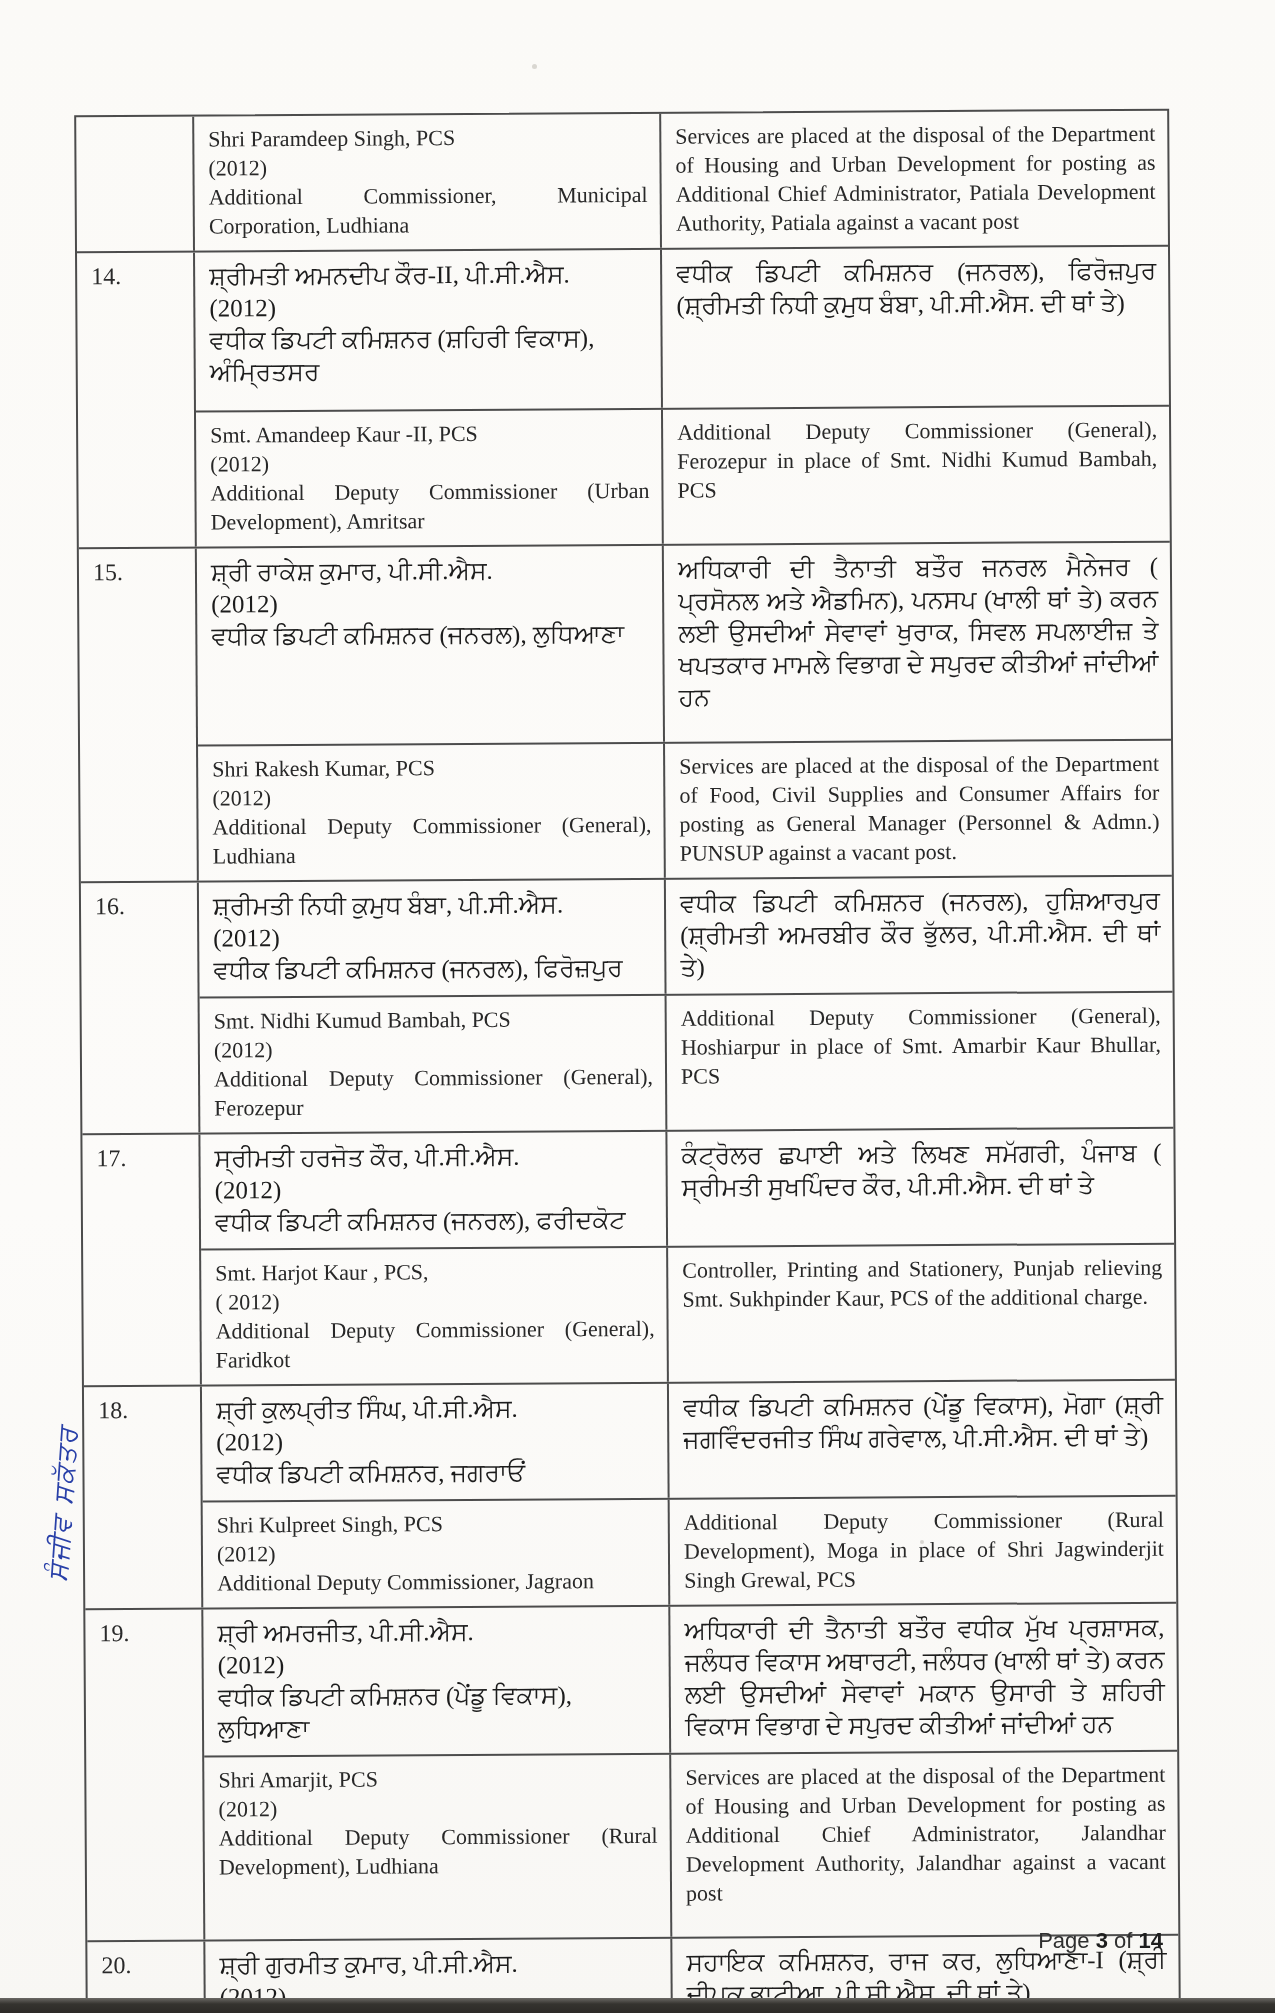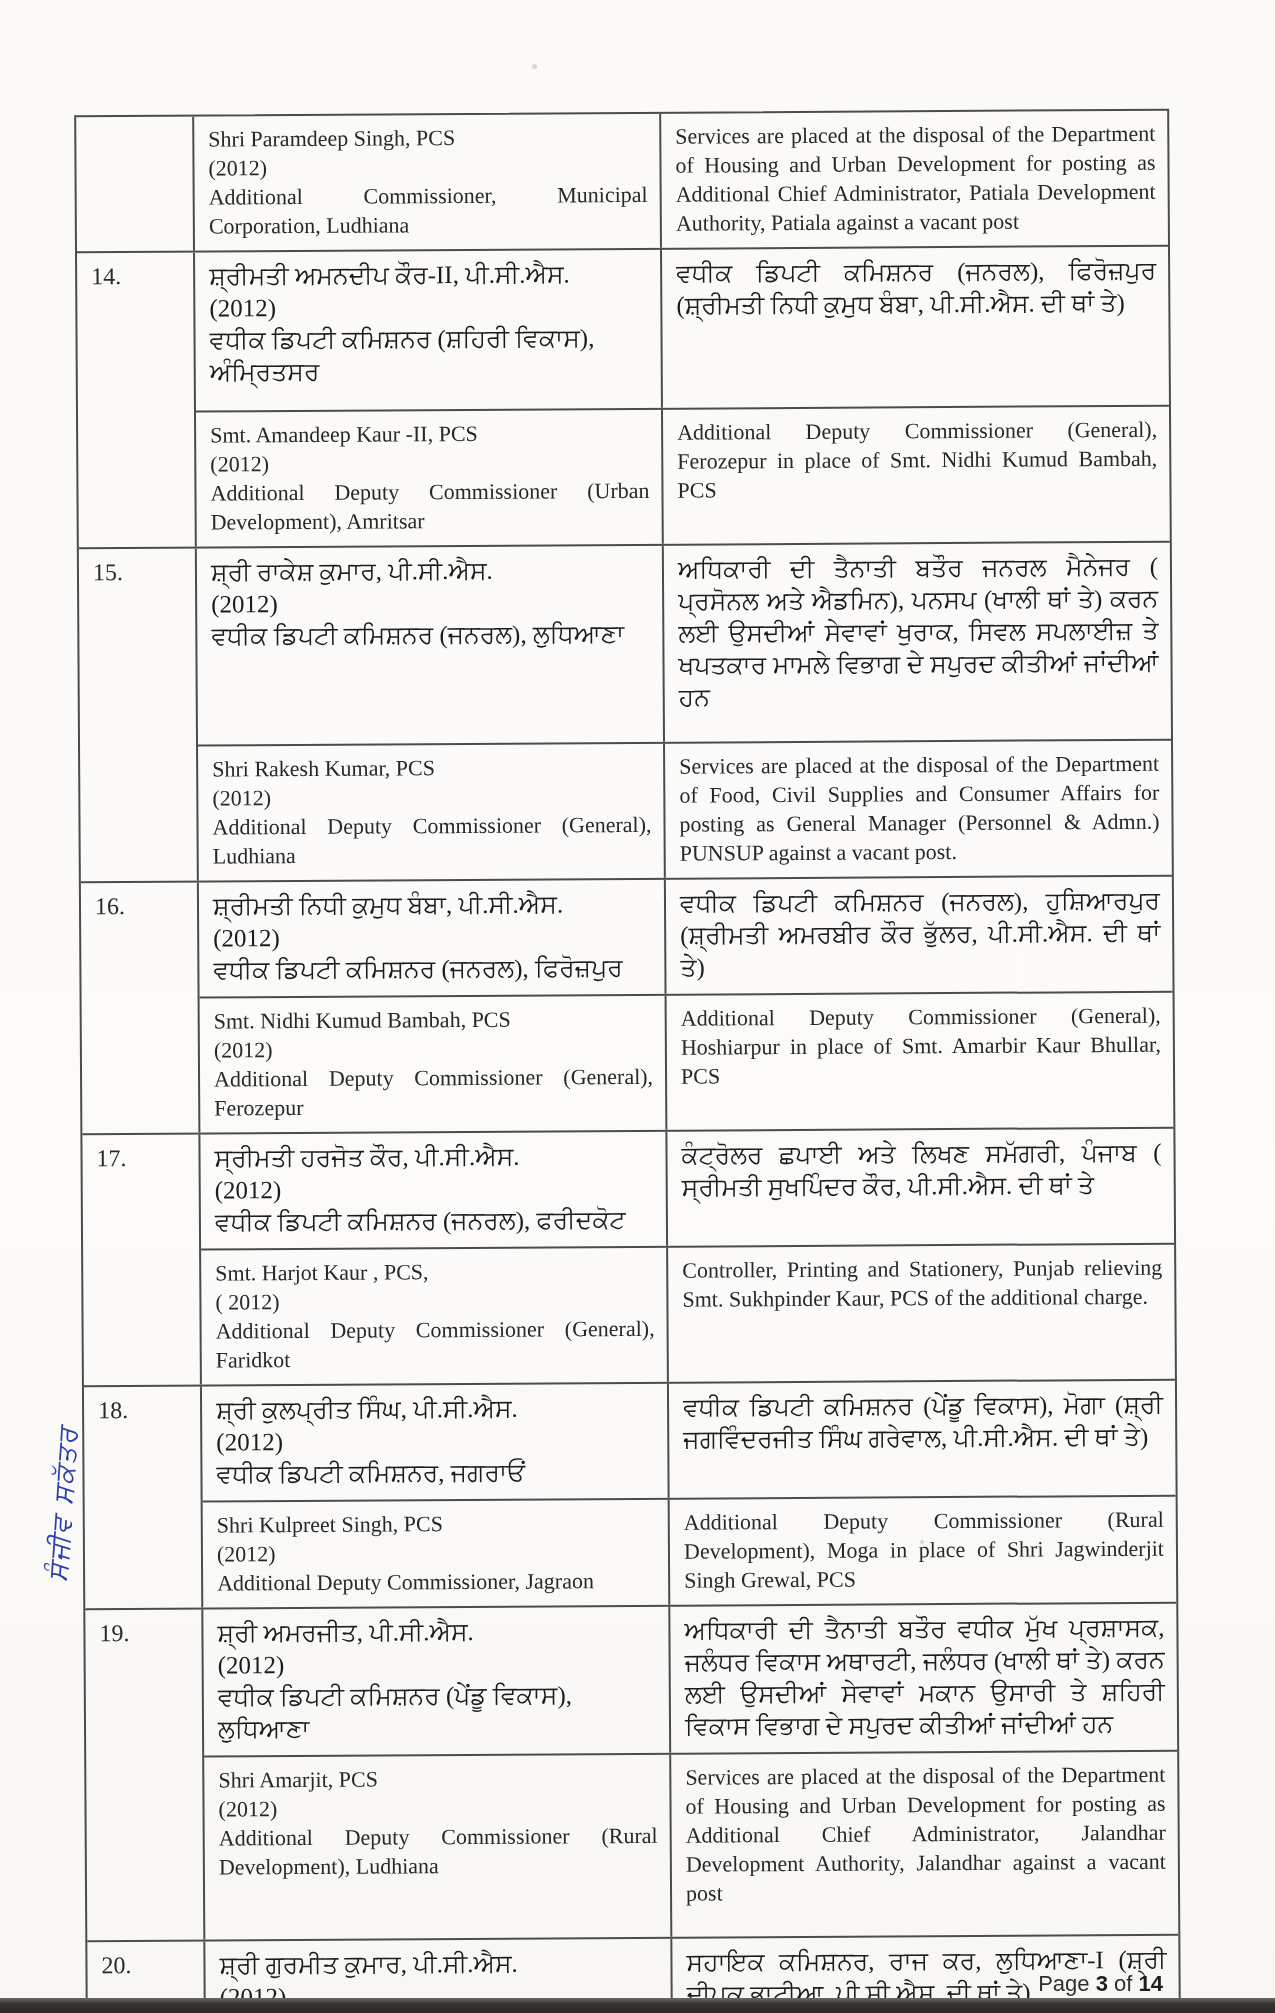--- a/index.html
+++ b/index.html
@@ -47,7 +47,7 @@
     font-family:"DejaVu Sans", sans-serif;
   }
   .footer{
-    position:absolute;right:112px;top:1971px;
+    position:absolute;right:112px;top:1928px;
     font-family:"Liberation Sans", sans-serif;
     font-size:22px;color:#2f2f2f;
   }

